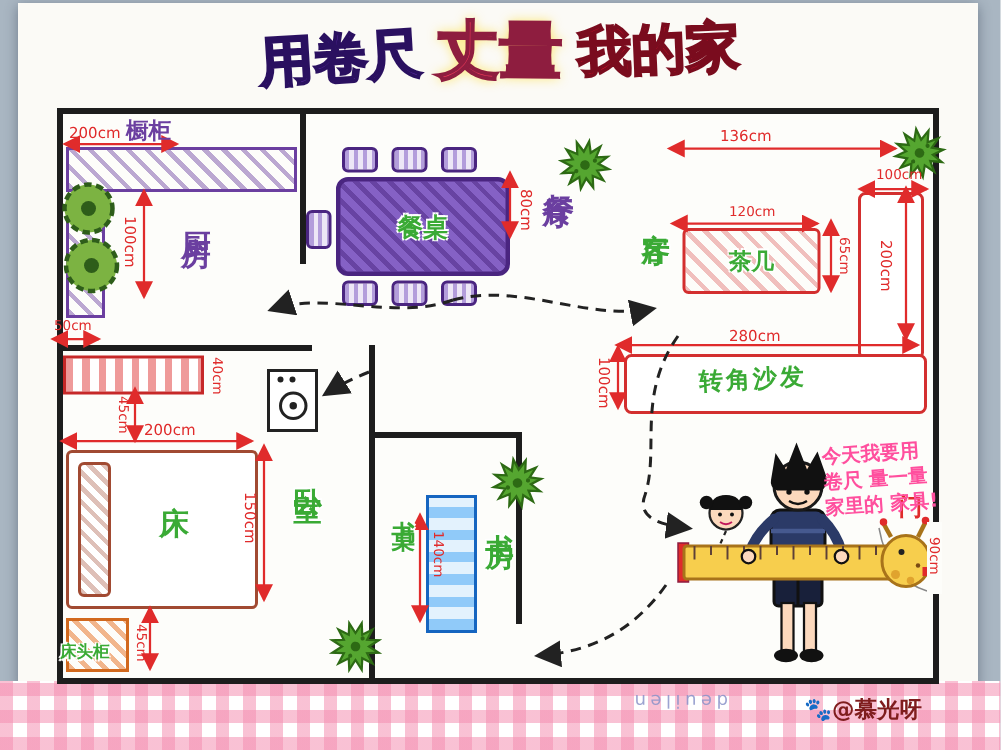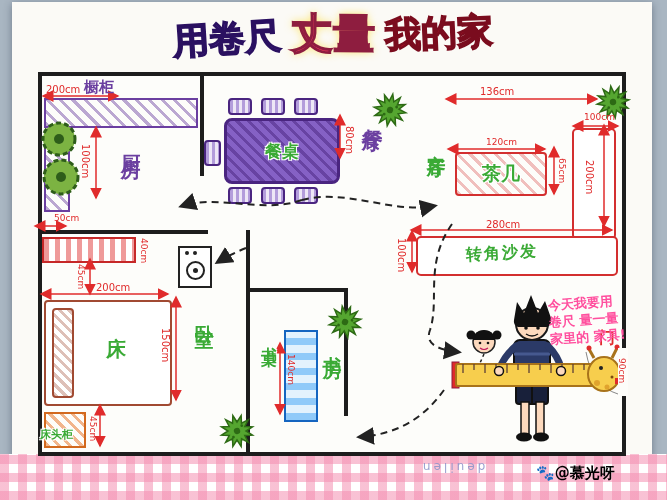--- a/index.html
+++ b/index.html
@@ -107,7 +107,7 @@
     </div>
 
     <div class="tea hatch-red">
-      <span class="rlabel" style="position:static;font-size:19px;">茶几</span>
+      <span class="rlabel" style="position:static;font-size:15px;">茶几</span>
     </div>
     <div class="sofa hatch-red" style="left:572px;top:128px;width:44px;height:112px;"></div>
     <div class="sofa hatch-red" style="left:416px;top:236px;width:202px;height:40px;"></div>

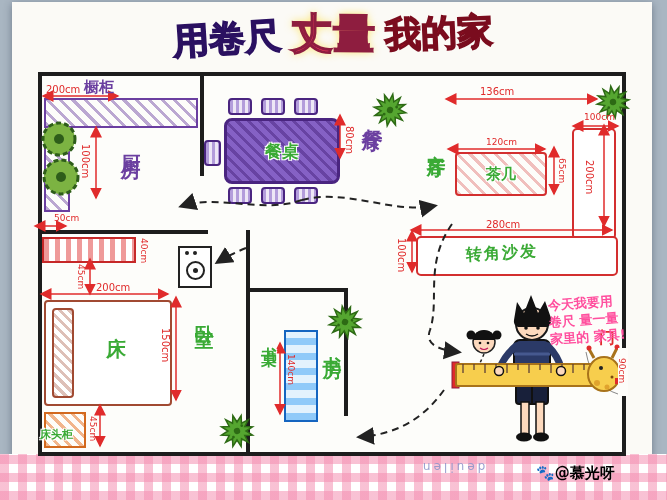--- a/index.html
+++ b/index.html
@@ -249,7 +249,7 @@
 
     <span class="meas" style="left:46px;top:84px;">200cm</span>
     <span class="meas vnum" style="left:80px;top:144px;">100cm</span>
-    <span class="meas s9" style="left:54px;top:213px;">50cm</span>
+    <span class="meas s9" style="left:36px;top:213px;">50cm</span>
     <span class="meas vnum" style="left:344px;top:126px;">80cm</span>
     <span class="meas" style="left:480px;top:86px;">136cm</span>
     <span class="meas s9" style="left:584px;top:112px;">100cm</span>

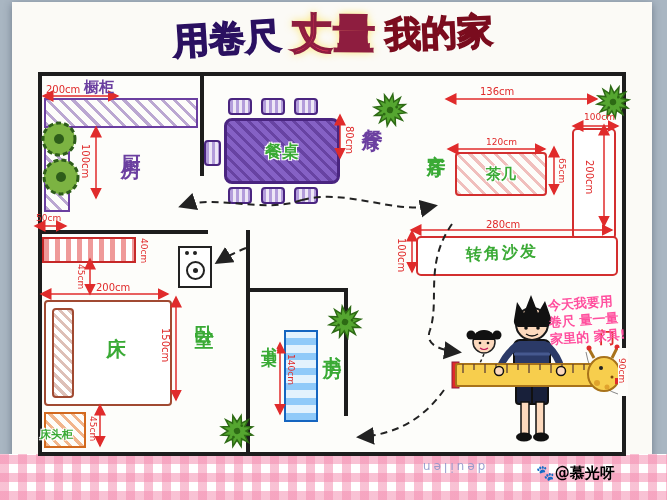--- a/index.html
+++ b/index.html
@@ -13,7 +13,7 @@
            repeating-linear-gradient(90deg,rgba(244,143,177,.55) 0 9px,transparent 9px 18px);}
   .fabric-text{position:absolute;left:420px;top:460px;transform:rotate(180deg);
           color:#8b93c9;font-size:12px;letter-spacing:3px;opacity:.85;}
-  .watermark{position:absolute;left:536px;top:464px;color:#000000;font-size:15px;font-weight:bold;}
+  .watermark{position:absolute;left:536px;top:464px;color:#7f1d1d;font-size:15px;font-weight:bold;}
   .stage{position:absolute;inset:0;z-index:2;}
   
   .title{position:absolute;left:158px;top:6px;width:350px;text-align:center;transform:rotate(-1.5deg);

